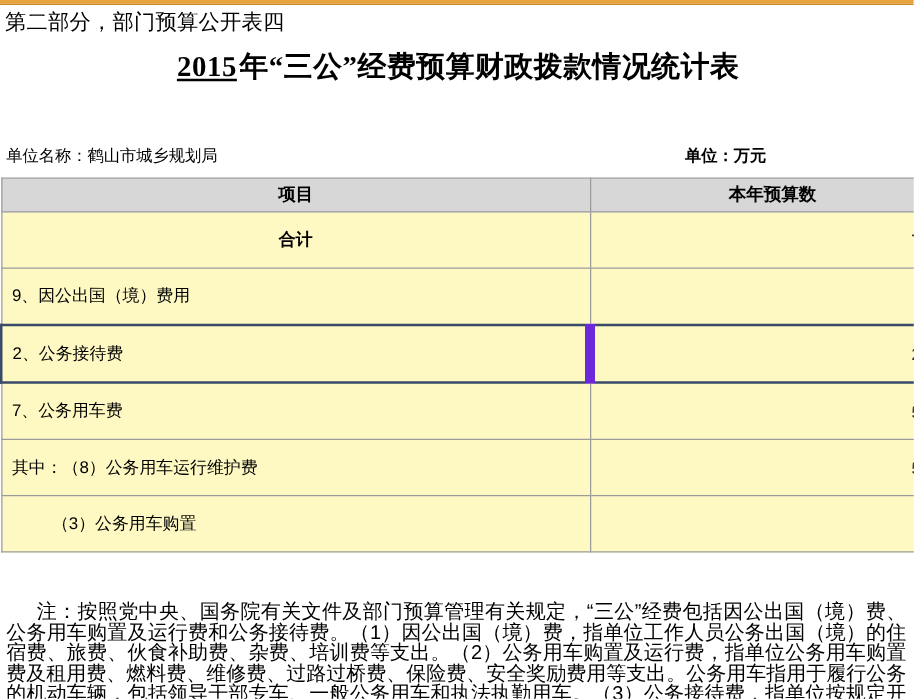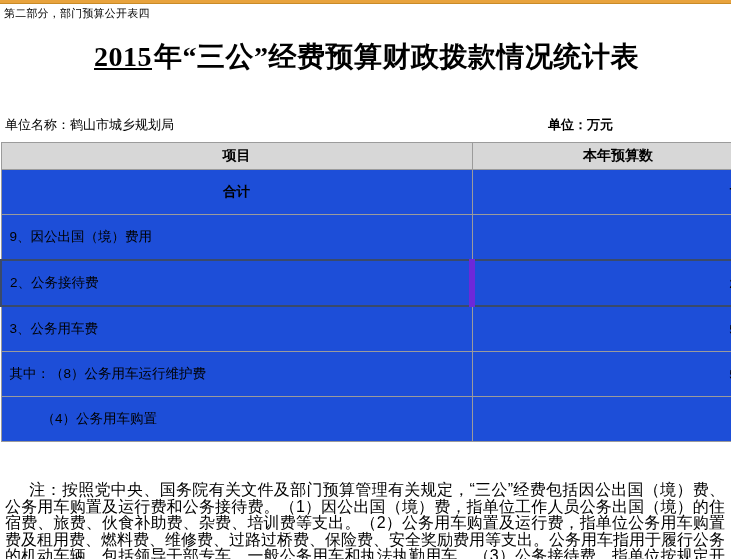--- a/index.html
+++ b/index.html
@@ -42,7 +42,7 @@
     position: absolute;
     top: 6px;
     left: 4px;
-    font-size: 11px;
+    font-size: 17px;
     letter-spacing: 0.2px;
     white-space: nowrap;
   }

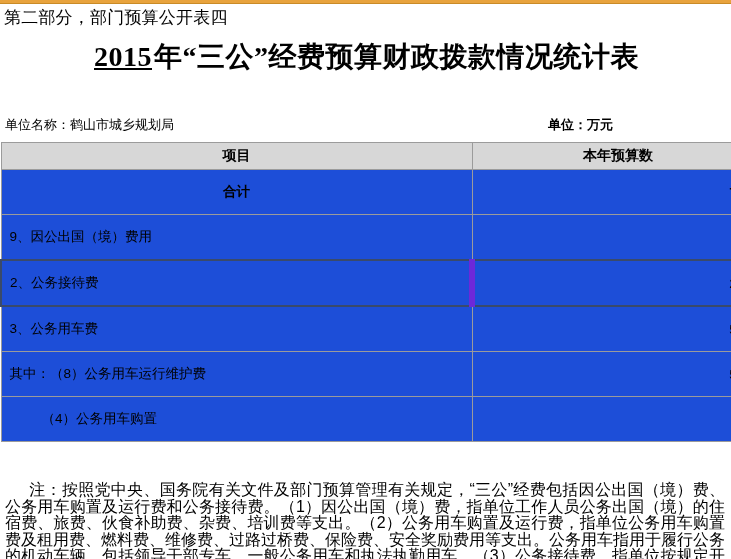--- a/index.html
+++ b/index.html
@@ -55,7 +55,7 @@
   }
   .doc-title {
     font-family: "Liberation Serif", serif;
-    font-size: 28px;
+    font-size: 23px;
     font-weight: bold;
     letter-spacing: 0.5px;
     white-space: nowrap;

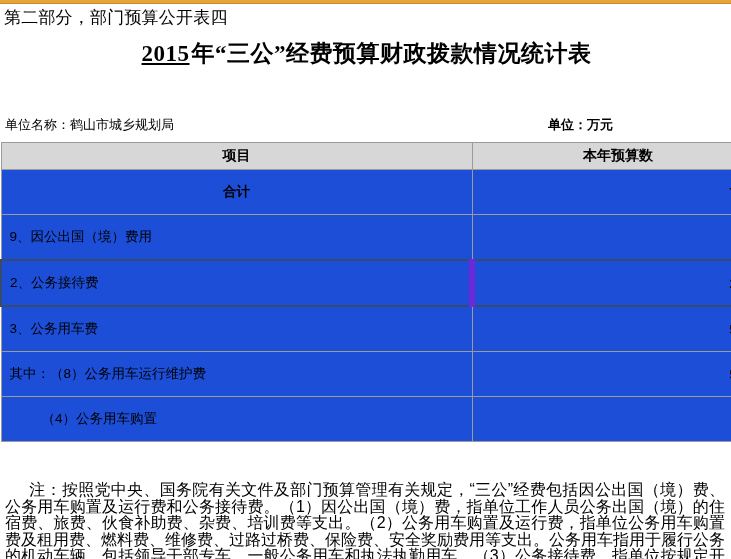--- a/index.html
+++ b/index.html
@@ -102,7 +102,7 @@
     padding: 0 8px;
     vertical-align: middle;
     height: 44px;
-    background: #1d4ed8;
+    background: #fef9c3;
   }
   table.budget tr.header td {
     background: #d7d7d7;

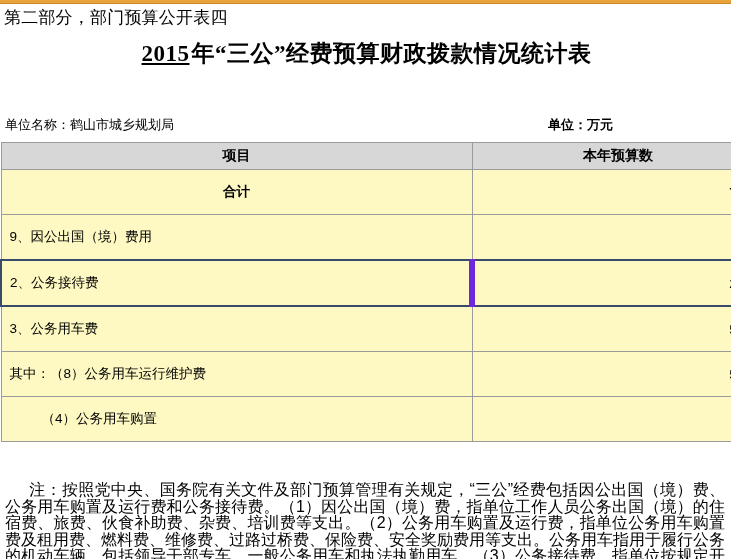--- a/index.html
+++ b/index.html
@@ -121,7 +121,7 @@
   }
   tr.selected td.label-col {
     border-left: 2px solid #3a4a6b;
-    border-right: 6px solid #6d28d9;
+    border-right: 8px solid #6d28d9;
   }
   .indent-1 { padding-left: 40px !important; }
   .footnote {

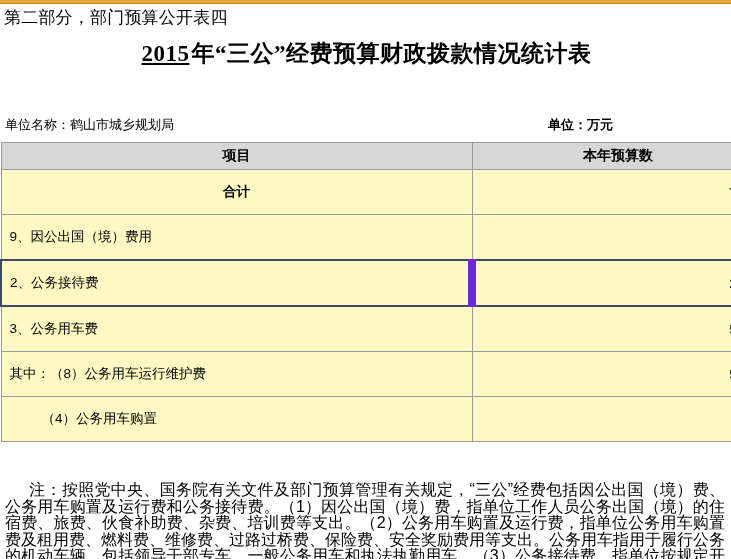--- a/index.html
+++ b/index.html
@@ -173,7 +173,7 @@
       <td class="value-col">2.95</td>
     </tr>
     <tr>
-      <td class="label-col">3、公务用车费</td>
+      <td class="label-col">7、公务用车费</td>
       <td class="value-col">5.03</td>
     </tr>
     <tr>

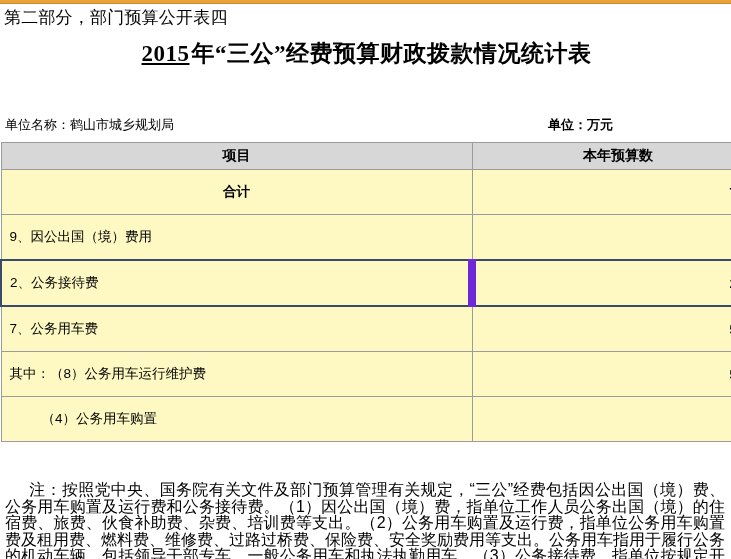--- a/index.html
+++ b/index.html
@@ -181,7 +181,7 @@
       <td class="value-col">5.03</td>
     </tr>
     <tr>
-      <td class="label-col indent-1">（4）公务用车购置</td>
+      <td class="label-col indent-1">（3）公务用车购置</td>
       <td class="value-col"></td>
     </tr>
   </tbody>

